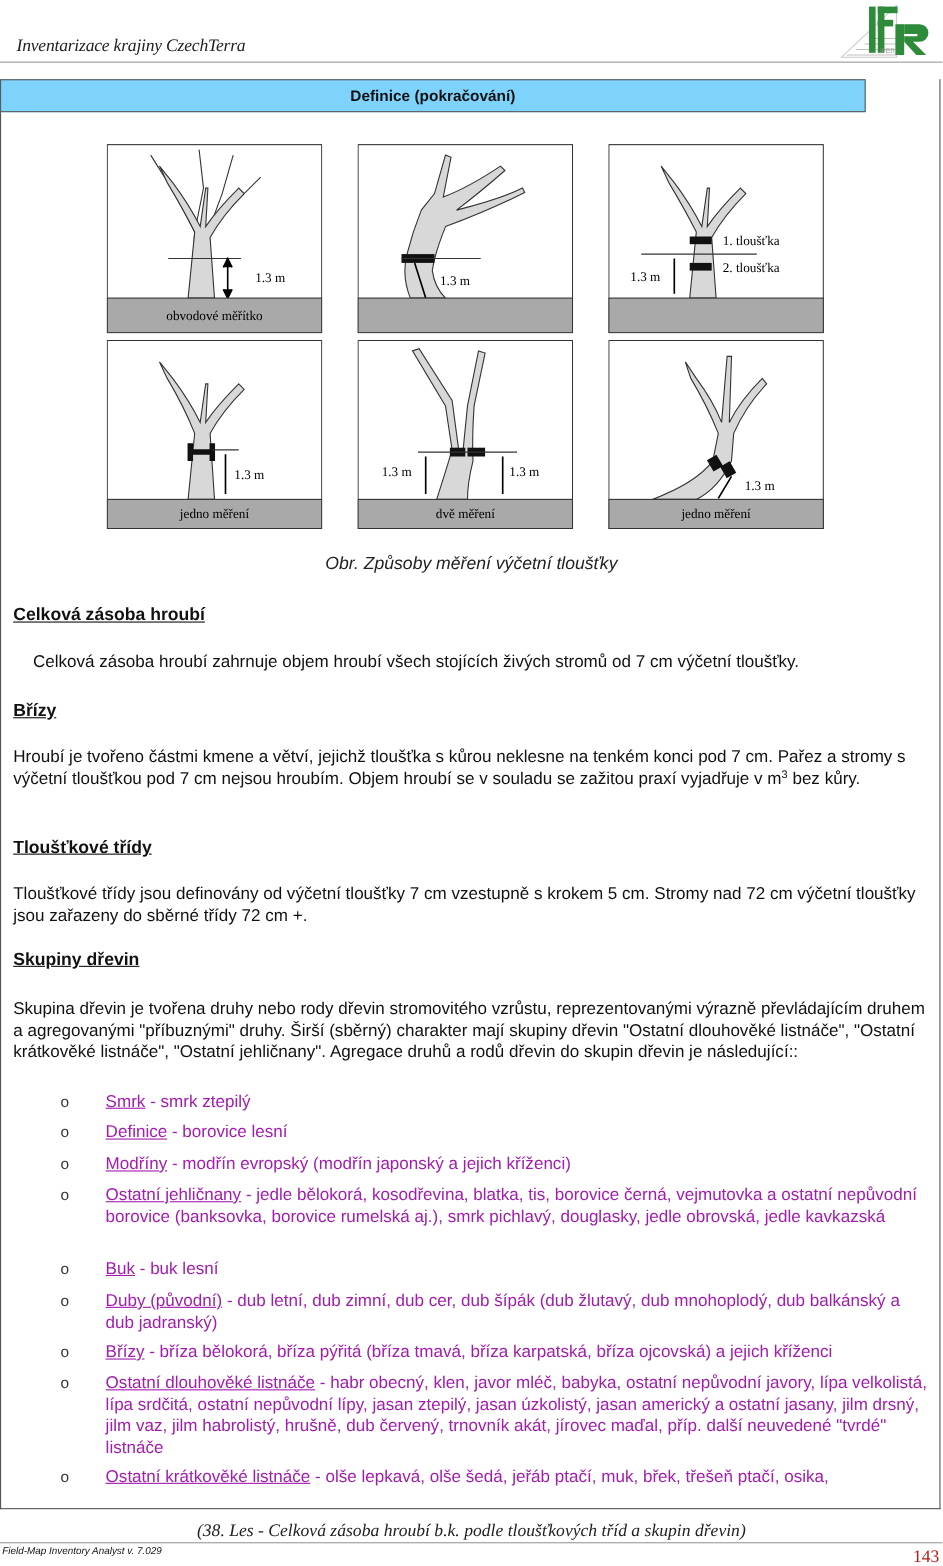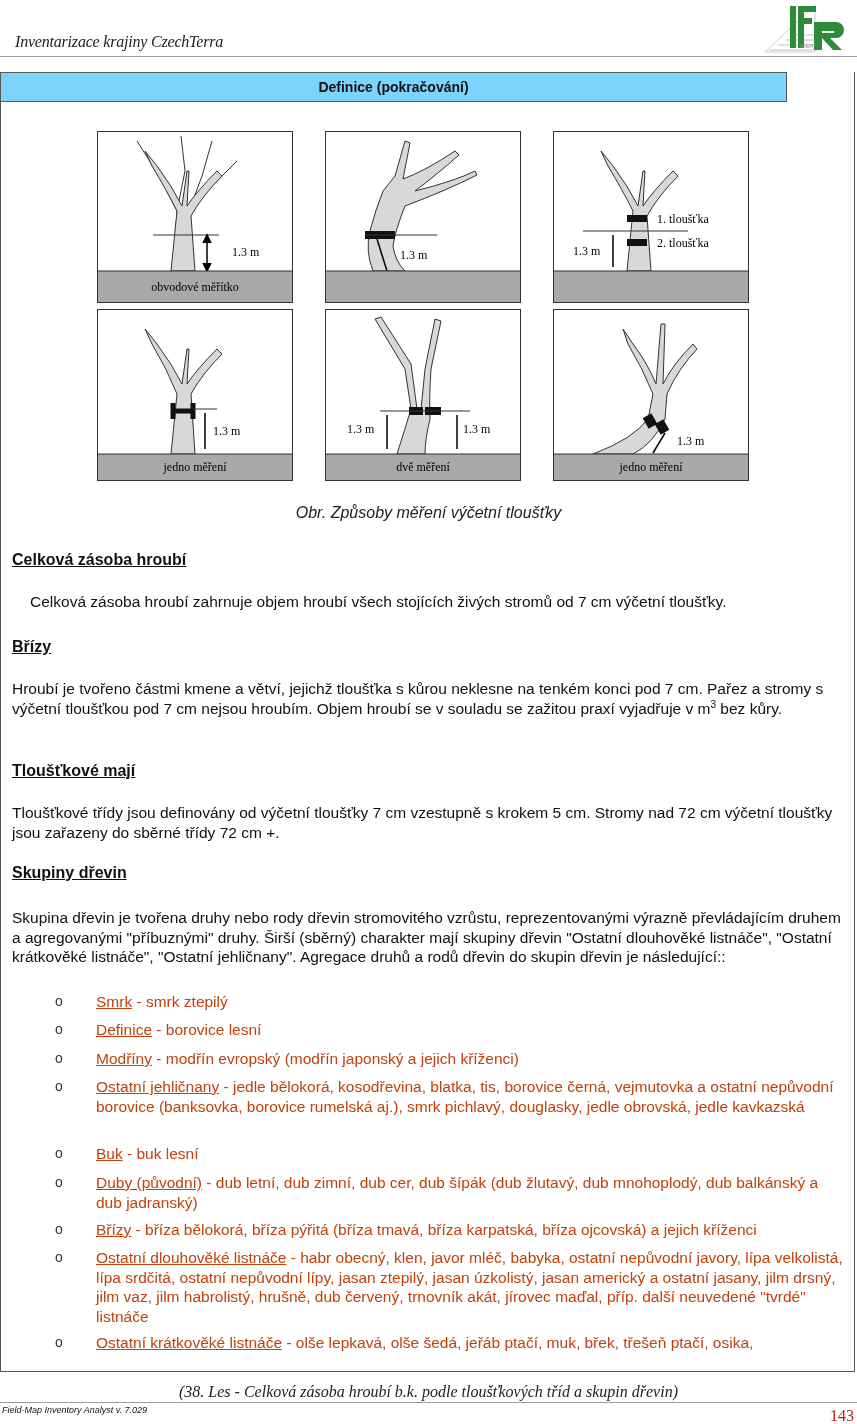--- a/index.html
+++ b/index.html
@@ -153,7 +153,7 @@
 <div class="section-title" style="top:638px;">Břízy</div>
 <div class="para" style="top:679px;"><span>Hroubí je tvořeno částmi kmene a větví, jejichž tloušťka s kůrou neklesne na tenkém konci pod 7 cm. Pařez a stromy s výčetní tloušťkou pod 7 cm nejsou hroubím. Objem hroubí se v souladu se zažitou praxí vyjadřuje v m</span><sup>3</sup><span> bez kůry.</span></div>
 
-<div class="section-title" style="top:762px;">Tloušťkové mají</div>
+<div class="section-title" style="top:762px;">Tloušťkové třídy</div>
 <div class="para" style="top:803px;">Tloušťkové třídy jsou definovány od výčetní tloušťky 7 cm vzestupně s krokem 5 cm. Stromy nad 72 cm výčetní tloušťky jsou zařazeny do sběrné třídy 72 cm +.</div>
 
 <div class="section-title" style="top:864px;">Skupiny dřevin</div>

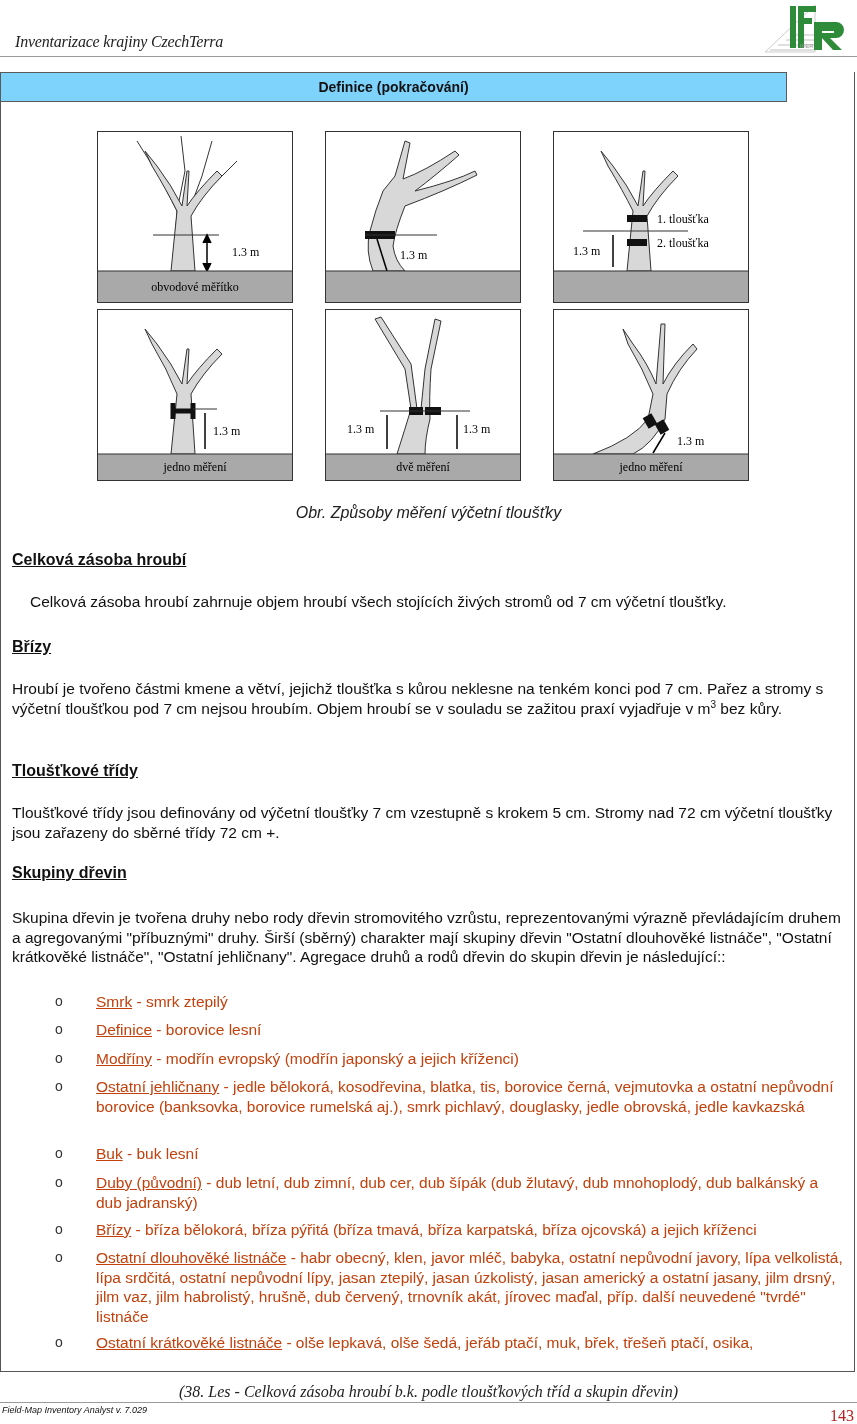--- a/index.html
+++ b/index.html
@@ -27,7 +27,7 @@
 
   .list-item { position: absolute; left: 0; width: 857px; font-size: 15.5px; line-height: 19.5px; }
   .list-item .bullet { position: absolute; left: 55px; top: 0; font-size: 14px; color: #333; }
-  .list-item .body { position: absolute; left: 96px; width: 748px; color: #c2410c; }
+  .list-item .body { position: absolute; left: 96px; width: 748px; color: #a21caf; }
   .list-item .term { text-decoration: underline; }
 
   .footer-caption { position: absolute; left: 0; width: 857px; top: 1383px; text-align: center;

